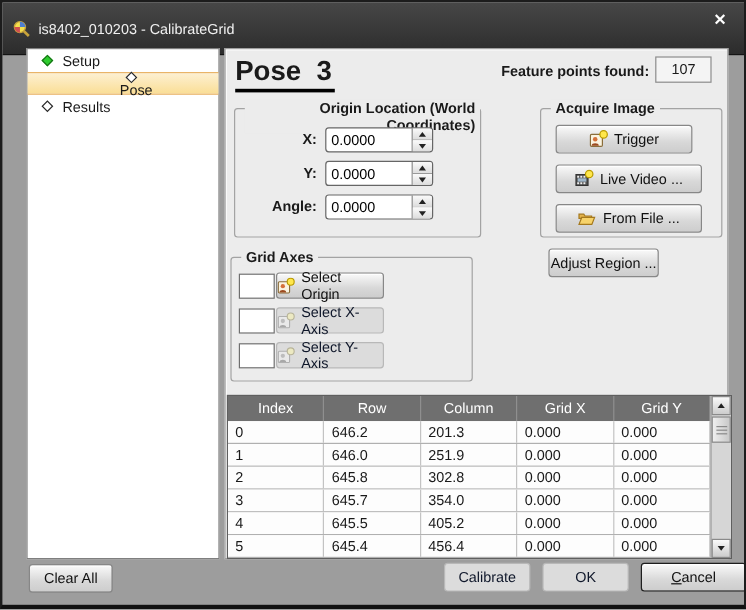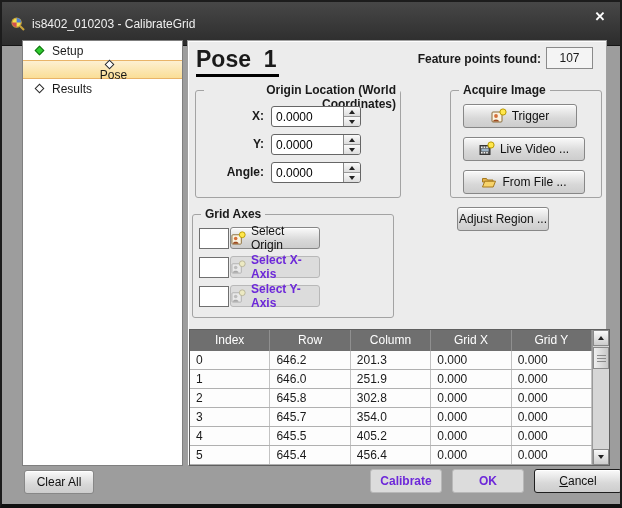--- a/index.html
+++ b/index.html
@@ -149,7 +149,7 @@
 
   <div class="main"></div>
 
-  <div class="heading">Pose  1</div>
+  <div class="heading">Pose  3</div>
   <div class="fp-label">Feature points found:</div>
   <div class="fp-field">107</div>
 

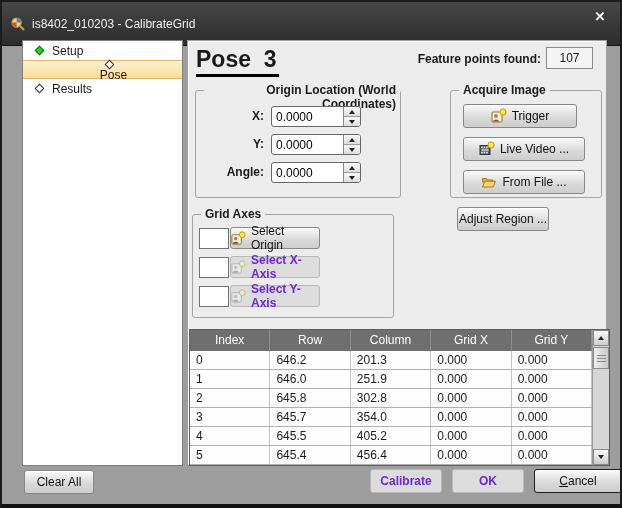--- a/index.html
+++ b/index.html
@@ -72,7 +72,7 @@
   .btn { position:absolute; display:flex; align-items:center; justify-content:center; gap:5px;
          background:linear-gradient(#fafafa,#d8d8d8 60%,#cdcdcd); border:1px solid #878787;
          border-radius:3px; box-shadow:inset 0 1px 0 #fff; font-size:12px; color:#111; cursor:default; }
-  .btn.disabled { background:#dcdcdc; border-color:#b8b8b8; color:#6d28d9; box-shadow:none;font-weight:bold; }
+  .btn.disabled { background:#dcdcdc; border-color:#b8b8b8; color:#0f172a; box-shadow:none; }
   .btn.default { border-color:#1e1e1e; }
   .btn svg { flex:0 0 auto; }
   .u { text-decoration:underline; }

